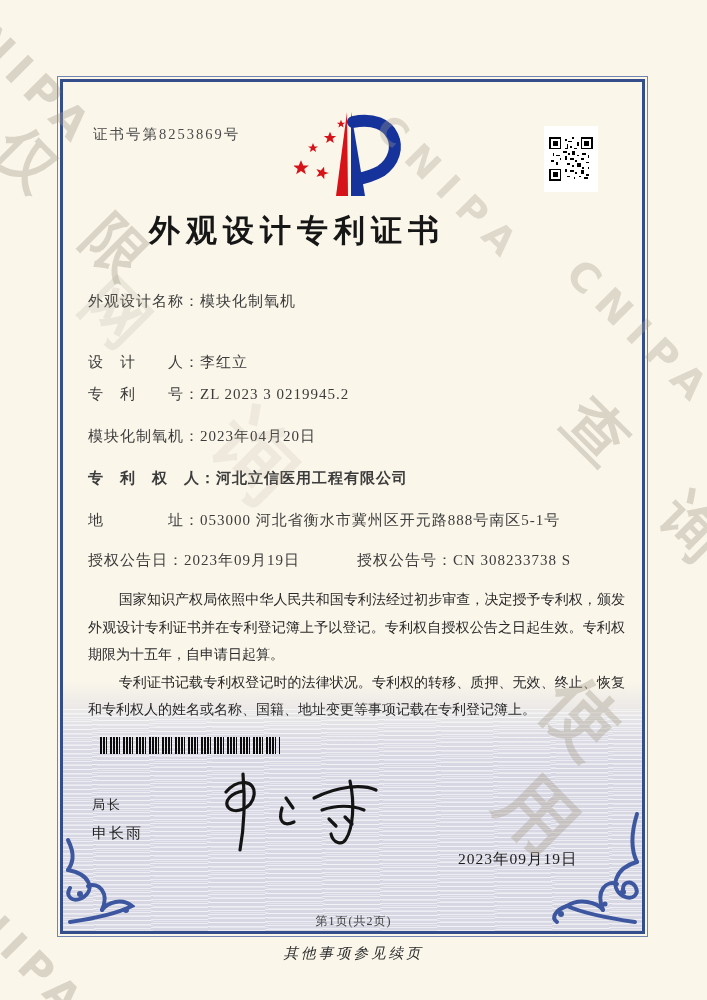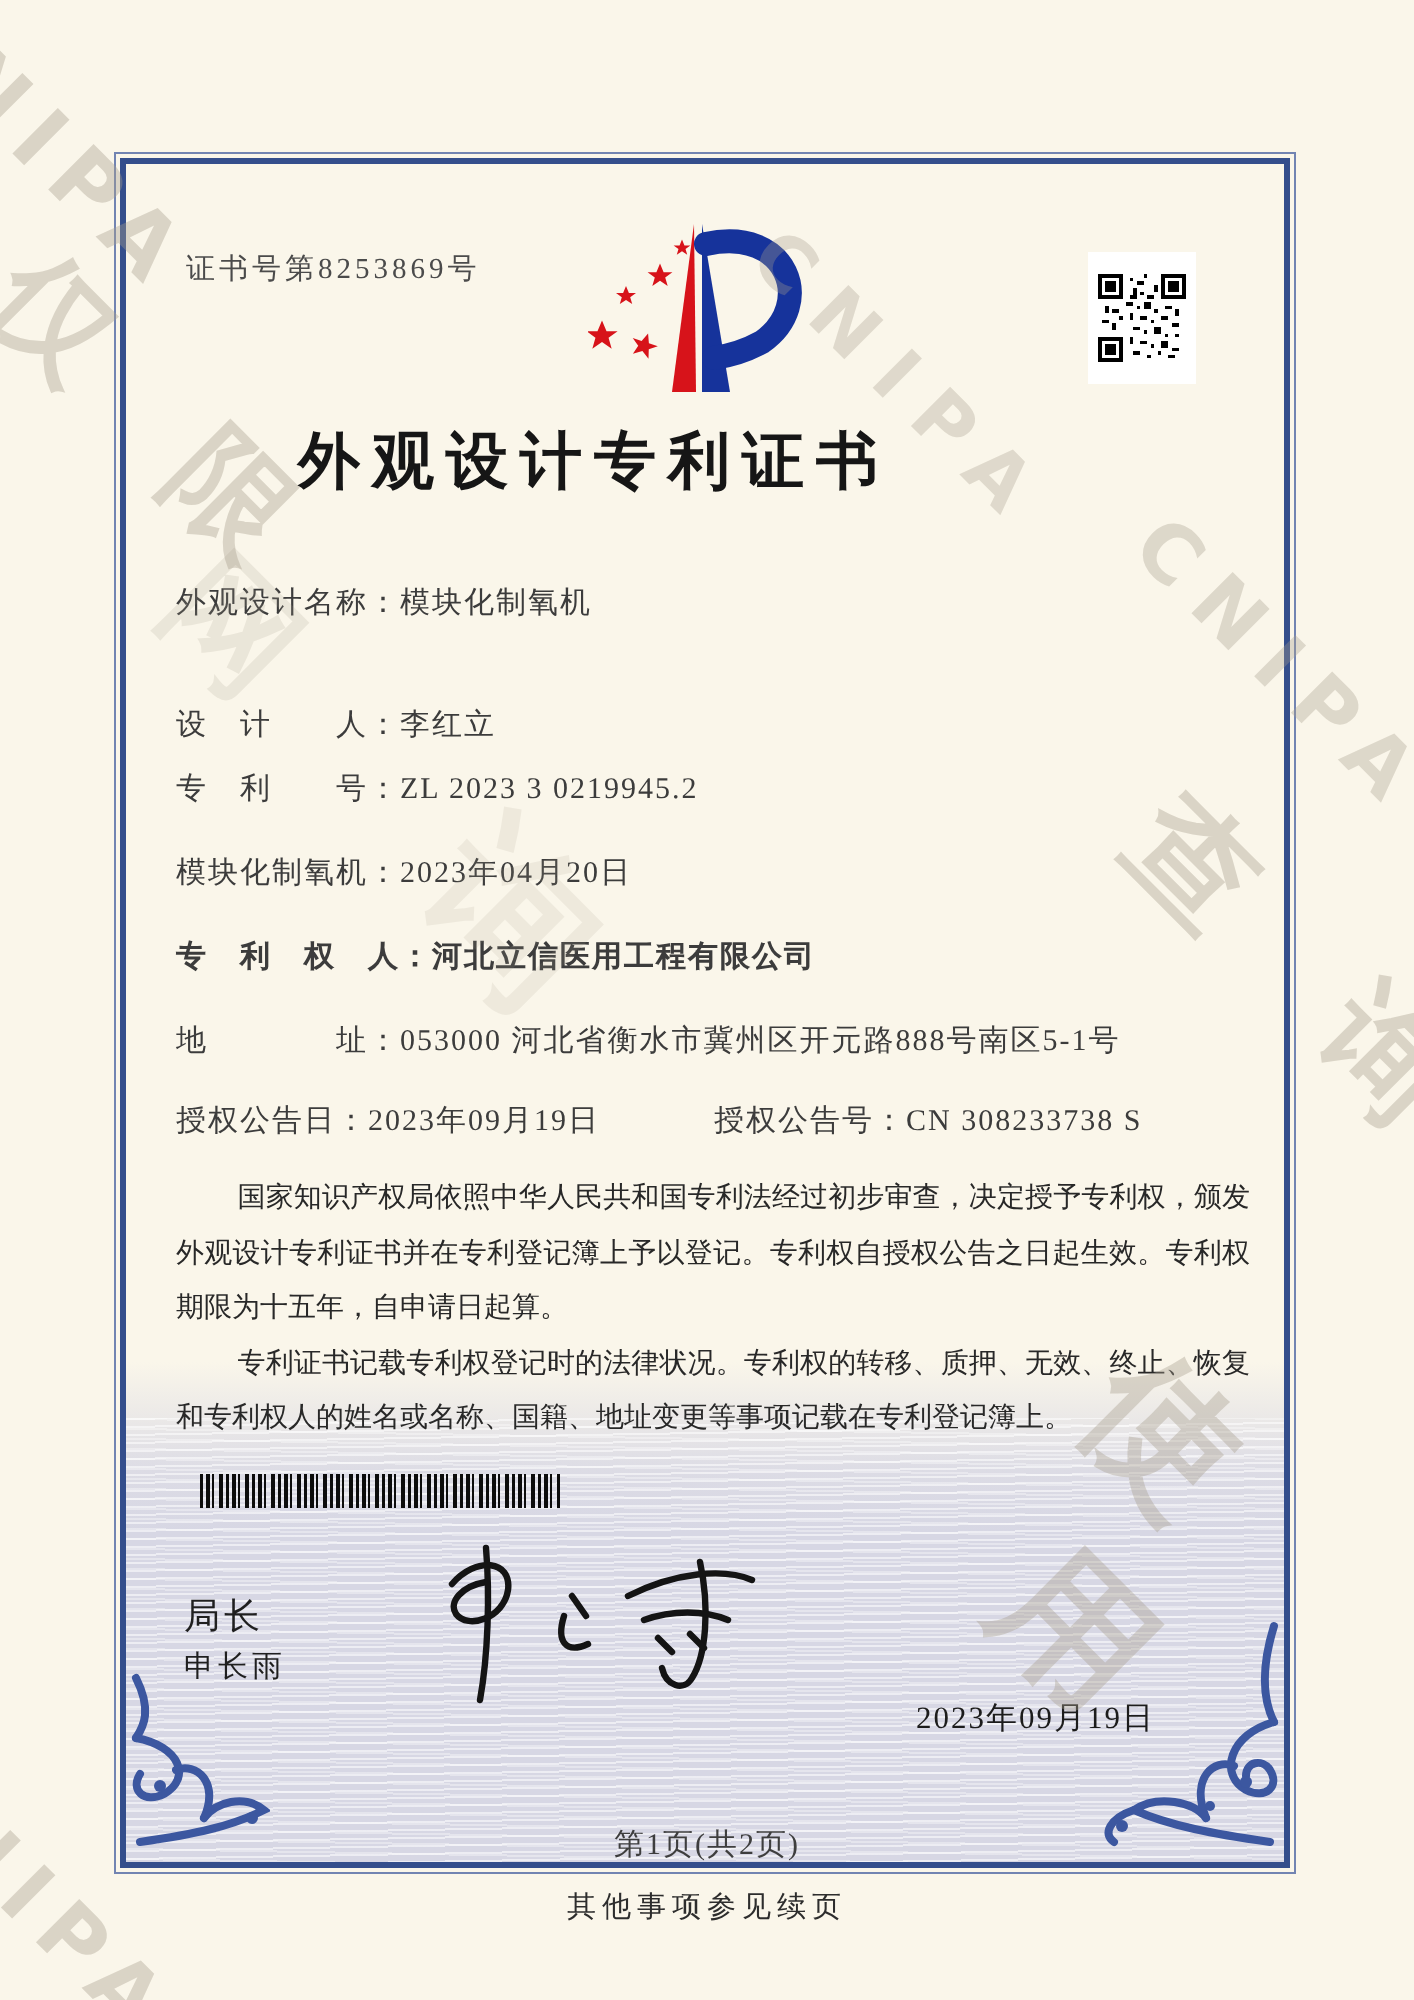--- a/index.html
+++ b/index.html
@@ -66,7 +66,7 @@
       #0c0c0c 6px 6.8px,transparent 6.8px 9.5px,
       #0c0c0c 9.5px 11.5px,transparent 11.5px 13px);
   }
-  .issuer-title{left:92px;top:796px;font-size:18px;color:#1f1f1f;letter-spacing:2px;}
+  .issuer-title{left:92px;top:796px;font-size:13px;color:#1f1f1f;letter-spacing:2px;}
   .issuer-name{left:92px;top:824px;font-size:15px;color:#1f1f1f;letter-spacing:2px;}
   .sign{left:198px;top:768px;}
   .date{left:458px;top:849px;font-size:15.5px;color:#1c1c1c;letter-spacing:1px;}

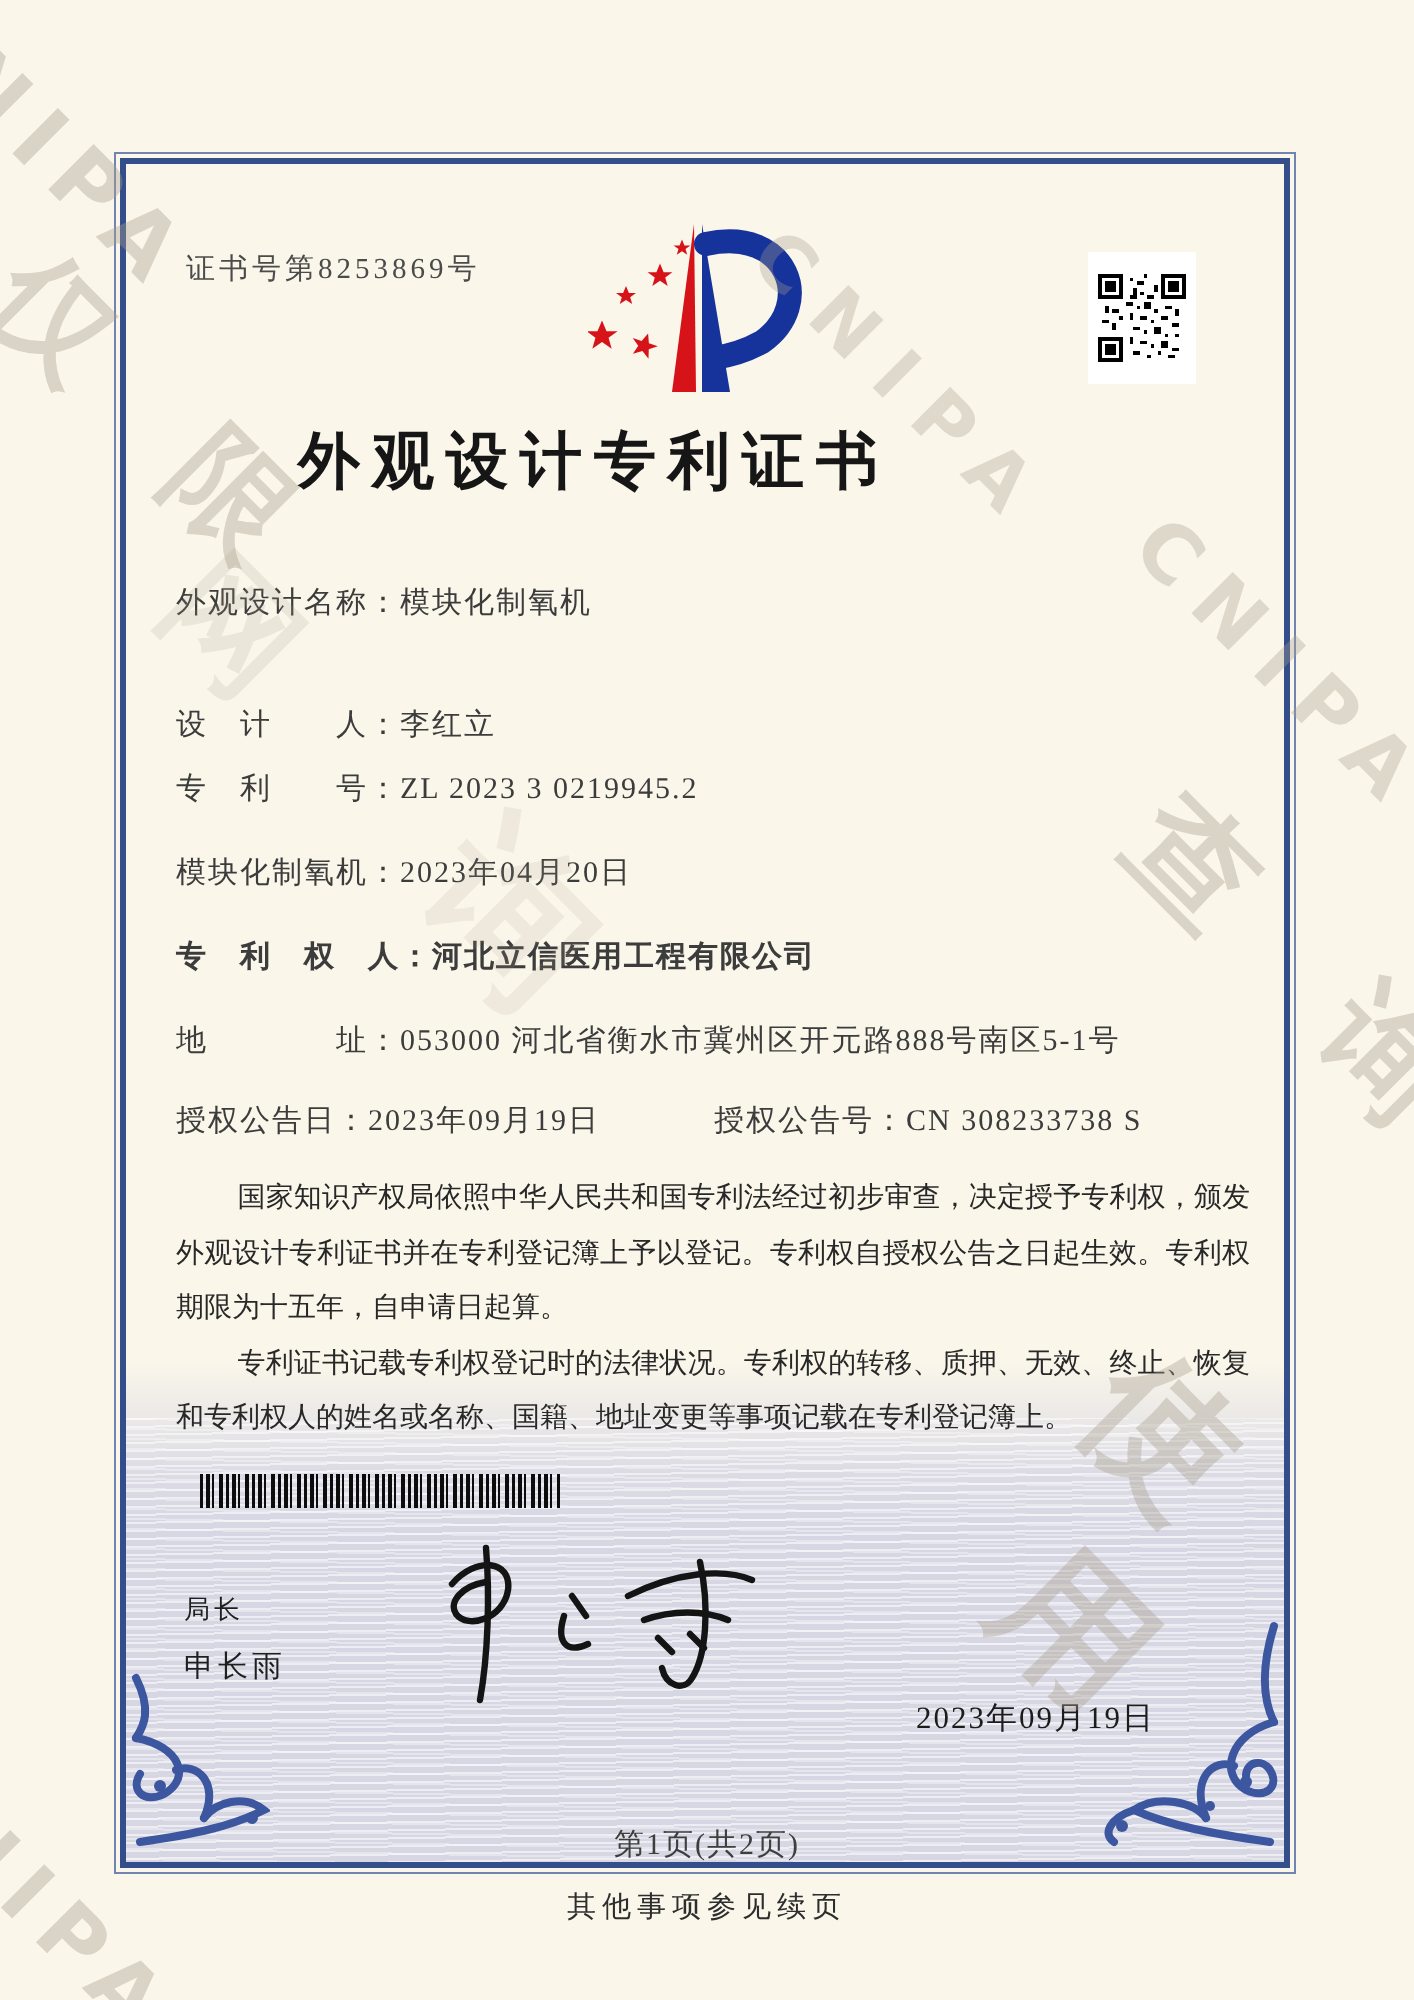--- a/index.html
+++ b/index.html
@@ -70,7 +70,7 @@
   .issuer-name{left:92px;top:824px;font-size:15px;color:#1f1f1f;letter-spacing:2px;}
   .sign{left:198px;top:768px;}
   .date{left:458px;top:849px;font-size:15.5px;color:#1c1c1c;letter-spacing:1px;}
-  .page-info{left:0;width:707px;text-align:center;top:913px;font-size:15px;color:#3e3e3e;letter-spacing:1px;}
+  .page-info{left:0;width:707px;text-align:center;top:913px;font-size:12px;color:#3e3e3e;letter-spacing:1px;}
   .cont-note{left:0;width:707px;text-align:center;top:944px;font-size:14.5px;color:#2d2d2d;letter-spacing:3px;}
 </style>
 </head>

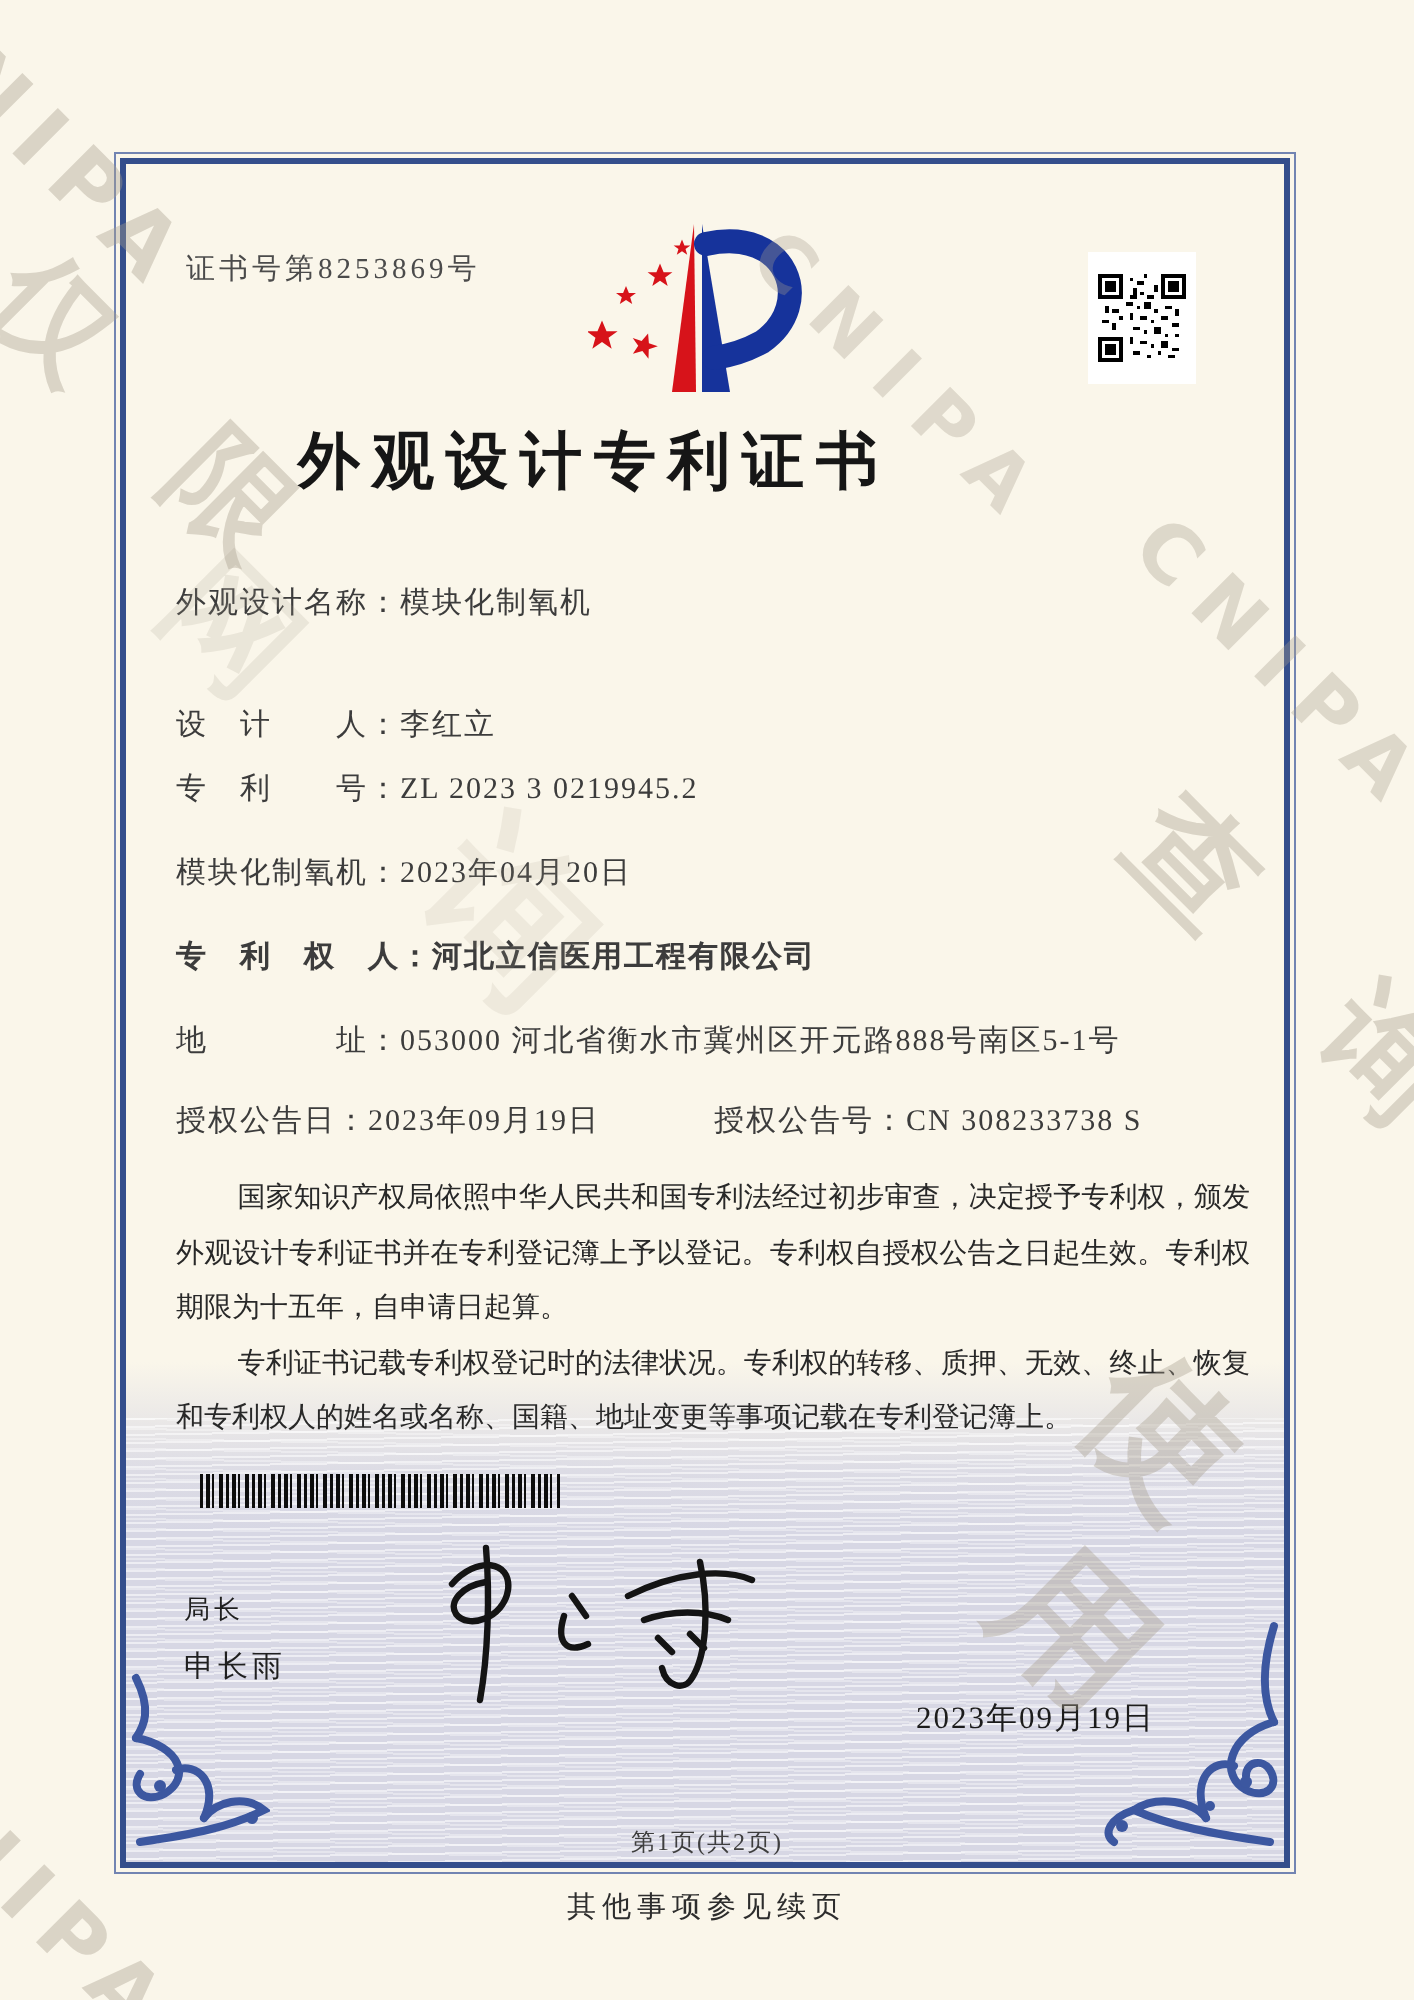--- a/index.html
+++ b/index.html
@@ -71,7 +71,7 @@
   .sign{left:198px;top:768px;}
   .date{left:458px;top:849px;font-size:15.5px;color:#1c1c1c;letter-spacing:1px;}
   .page-info{left:0;width:707px;text-align:center;top:913px;font-size:12px;color:#3e3e3e;letter-spacing:1px;}
-  .cont-note{left:0;width:707px;text-align:center;top:944px;font-size:14.5px;color:#2d2d2d;letter-spacing:3px;}
+  .cont-note{left:0;width:707px;text-align:center;top:944px;font-size:14.5px;color:#2d2d2d;letter-spacing:3px;font-style:italic;}
 </style>
 </head>
 <body>

